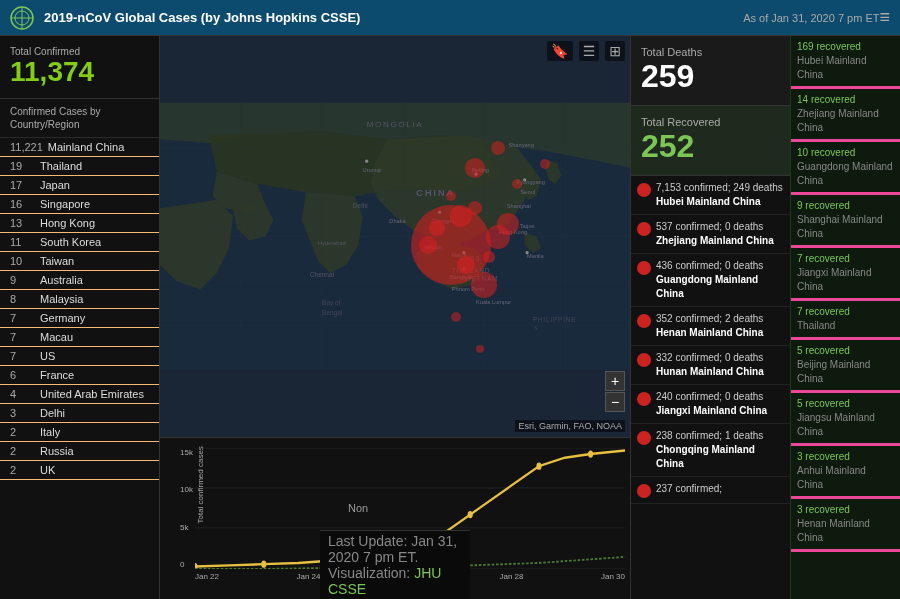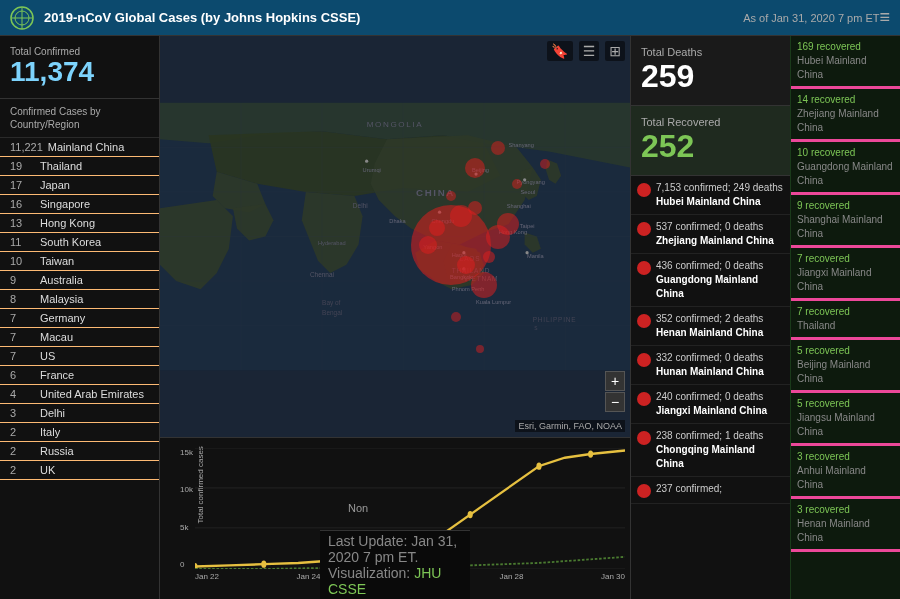--- a/index.html
+++ b/index.html
@@ -74,7 +74,7 @@
     .confirmed-total .number {
       font-size: 28px;
       font-weight: bold;
-      color: #7dd3fc;
+      color: #84cc16;
       line-height: 1.1;
     }
 

